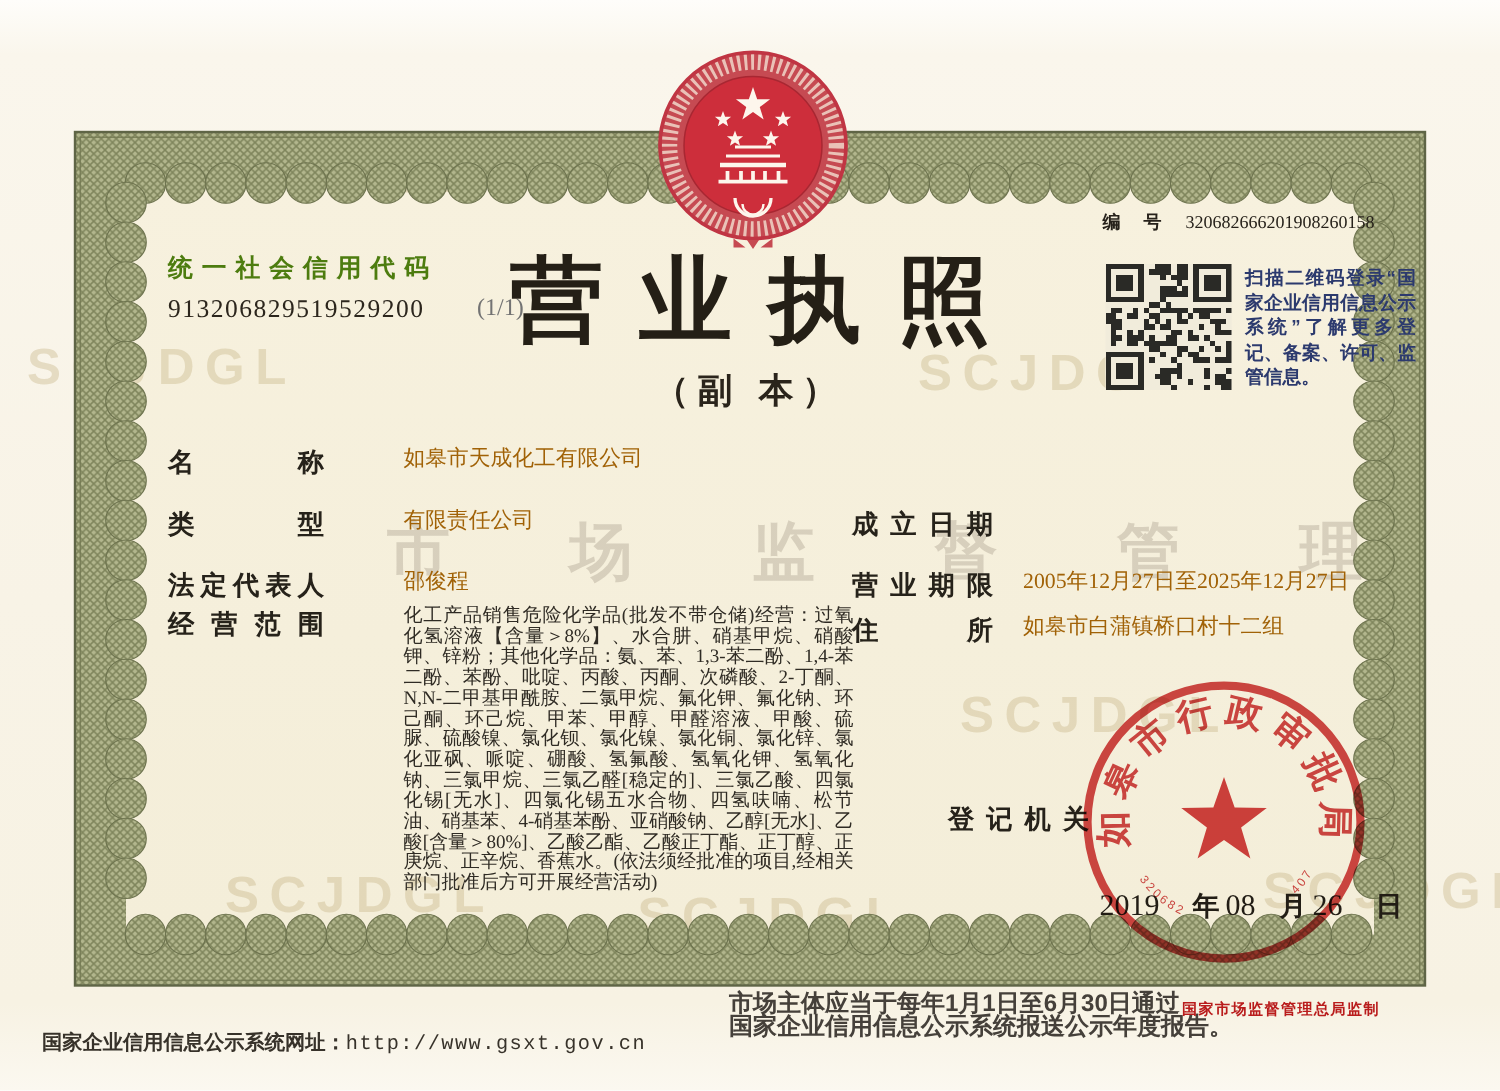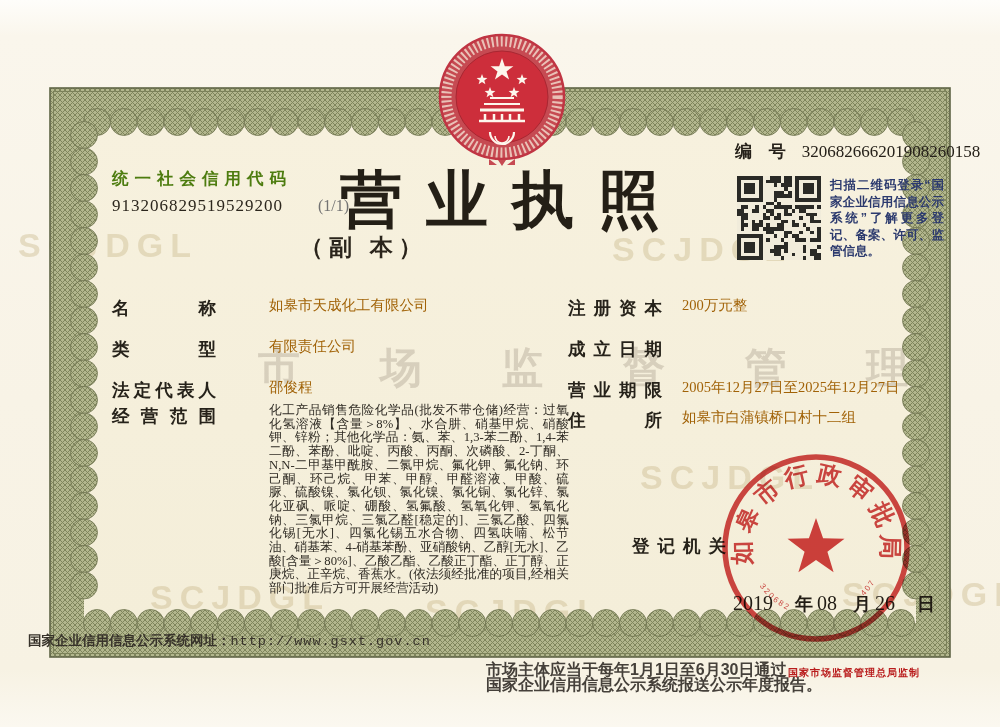--- a/index.html
+++ b/index.html
@@ -32,7 +32,7 @@
       letter-spacing:24px;text-indent:24px;color:#241f16;}
   .subtitle{left:300px;top:232px;width:400px;text-align:left;font-size:23px;
       letter-spacing:6px;color:#2a241b;font-weight:bold;}
-  .serial{left:735px;top:140px;font-size:17px;color:#26211a;white-space:nowrap;}
+  .serial{left:735px;top:140px;font-size:12px;color:#26211a;white-space:nowrap;}
   .serial b{font-family:"Liberation Sans",sans-serif;letter-spacing:6px;margin-right:10px;}
   .qr-box{left:737px;top:176px;width:84px;height:84px;background:#f1ecdb;}
   .qr-caption{left:830px;top:177px;width:114px;font-family:Liberation Sans, sans-serif;

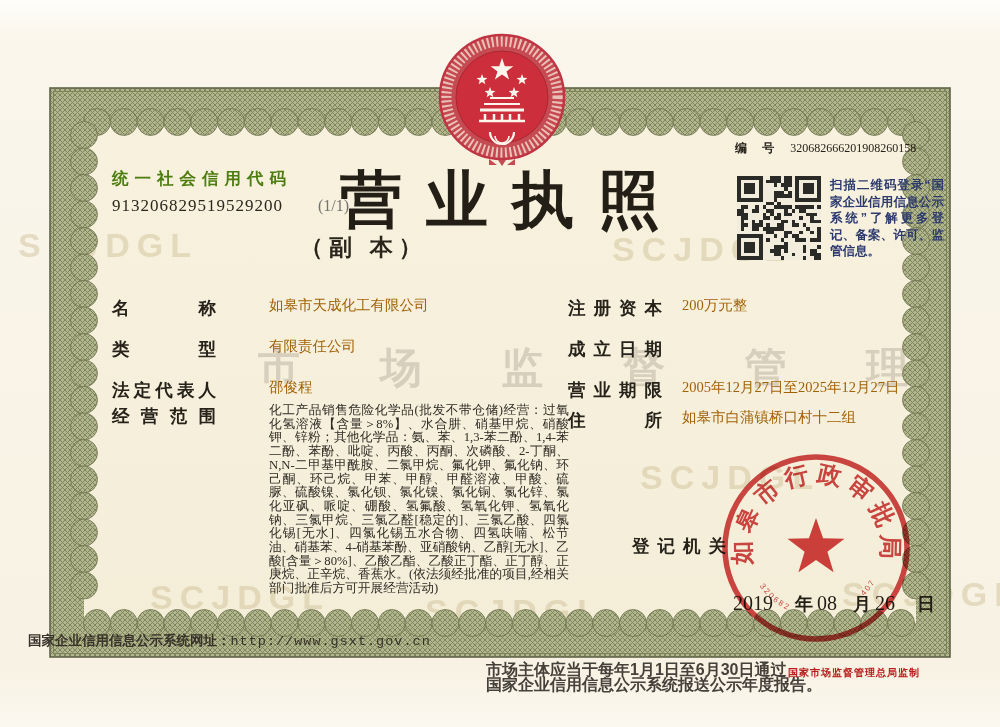--- a/index.html
+++ b/index.html
@@ -30,7 +30,7 @@
   .title{left:300px;top:158px;width:400px;text-align:center;
       font-family:"Liberation Sans",sans-serif;font-weight:900;font-size:62px;
       letter-spacing:24px;text-indent:24px;color:#241f16;}
-  .subtitle{left:300px;top:232px;width:400px;text-align:left;font-size:23px;
+  .subtitle{left:300px;top:245px;width:400px;text-align:center;font-size:23px;
       letter-spacing:6px;color:#2a241b;font-weight:bold;}
   .serial{left:735px;top:140px;font-size:12px;color:#26211a;white-space:nowrap;}
   .serial b{font-family:"Liberation Sans",sans-serif;letter-spacing:6px;margin-right:10px;}

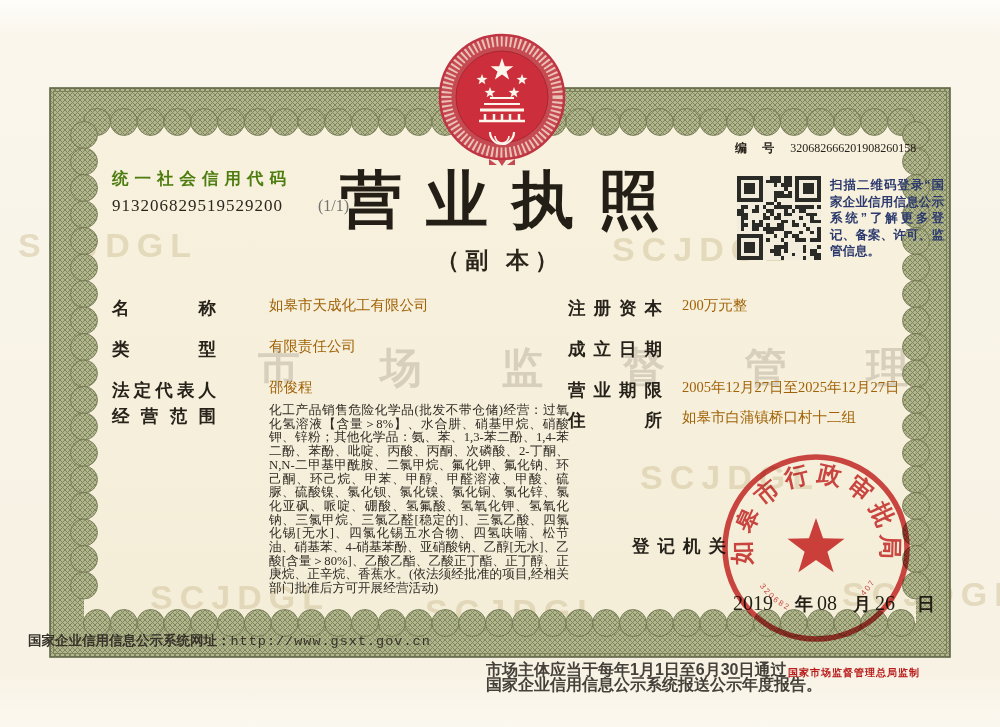--- a/index.html
+++ b/index.html
@@ -409,10 +409,6 @@
     <div class="fvalue scope">化工产品销售危险化学品(批发不带仓储)经营：过氧化氢溶液【含量＞8%】、水合肼、硝基甲烷、硝酸钾、锌粉；其他化学品：氨、苯、1,3-苯二酚、1,4-苯二酚、苯酚、吡啶、丙酸、丙酮、次磷酸、2-丁酮、N,N-二甲基甲酰胺、二氯甲烷、氟化钾、氟化钠、环己酮、环己烷、甲苯、甲醇、甲醛溶液、甲酸、硫脲、硫酸镍、氯化钡、氯化镍、氯化铜、氯化锌、氯化亚砜、哌啶、硼酸、氢氟酸、氢氧化钾、氢氧化钠、三氯甲烷、三氯乙醛[稳定的]、三氯乙酸、四氯化锡[无水]、四氯化锡五水合物、四氢呋喃、松节油、硝基苯、4-硝基苯酚、亚硝酸钠、乙醇[无水]、乙酸[含量＞80%]、乙酸乙酯、乙酸正丁酯、正丁醇、正庚烷、正辛烷、香蕉水。(依法须经批准的项目,经相关部门批准后方可开展经营活动)</div>
   </div>
 
-  <div class="row right-row" style="top:296px;">
-    <div class="flabel">注册资本</div>
-    <div class="fvalue">200万元整</div>
-  </div>
   <div class="row right-row" style="top:337px;">
     <div class="flabel">成立日期</div>
   </div>

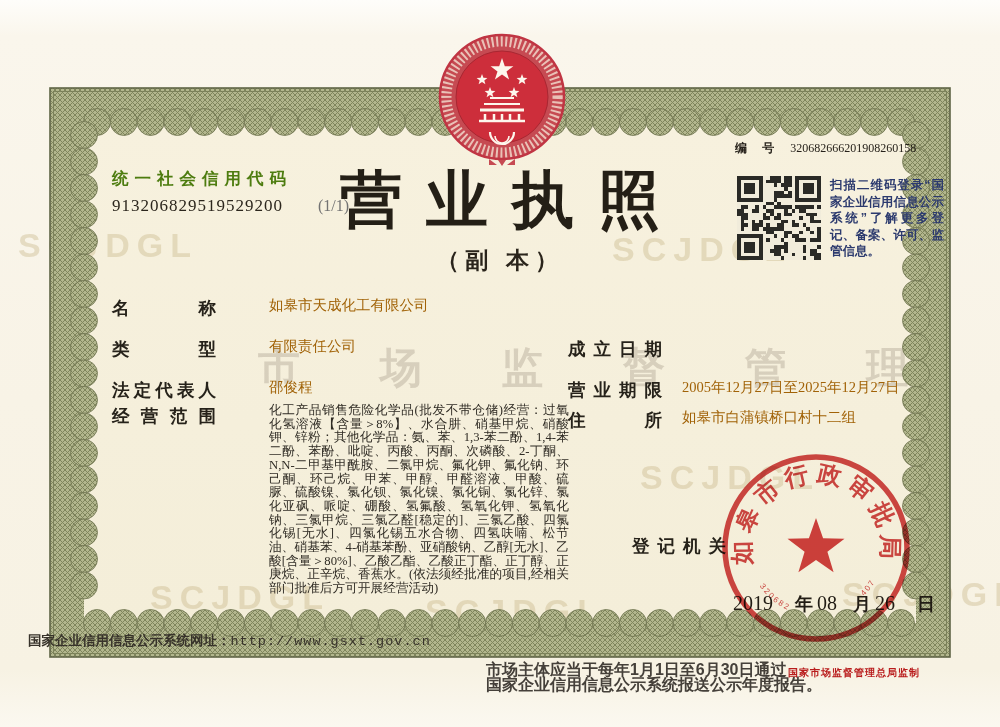--- a/index.html
+++ b/index.html
@@ -59,7 +59,7 @@
   svg.seal{position:absolute;left:716px;top:448px;mix-blend-mode:multiply;opacity:.93;}
 
   
-  .footer-left{left:28px;top:632px;font-size:13.5px;color:#37322a;white-space:nowrap;text-align:right;}
+  .footer-left{left:28px;top:686px;font-size:13.5px;color:#37322a;white-space:nowrap;text-align:right;}
   .footer-left .lab{font-family:"Liberation Sans",sans-serif;font-weight:bold;}
   .footer-left .url{font-family:"Liberation Mono",monospace;font-size:13.5px;letter-spacing:1px;}
   .footer-mid{left:486px;top:663px;font-family:"Liberation Sans",sans-serif;font-weight:bold;

